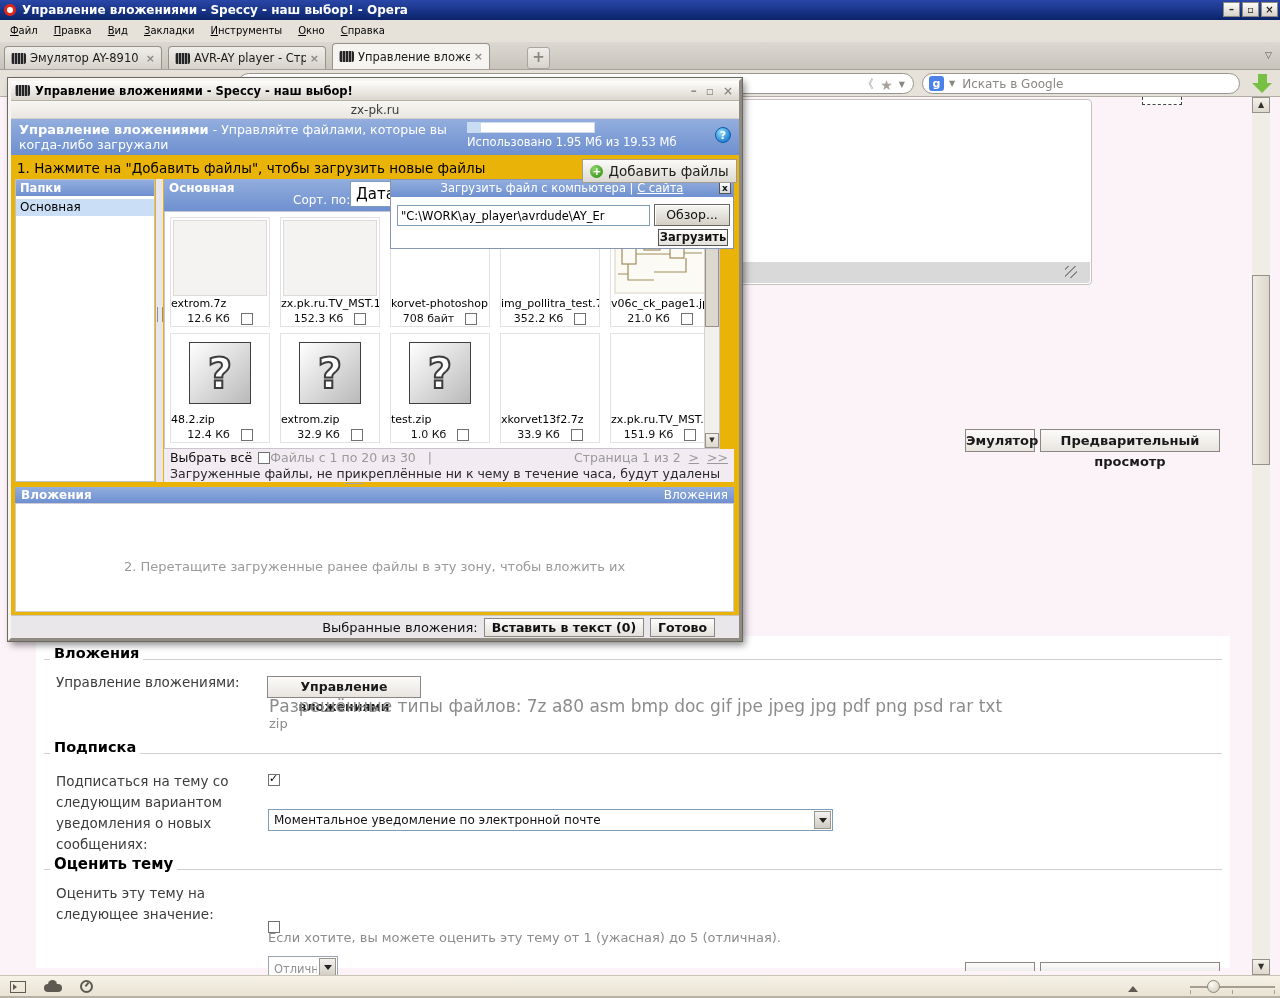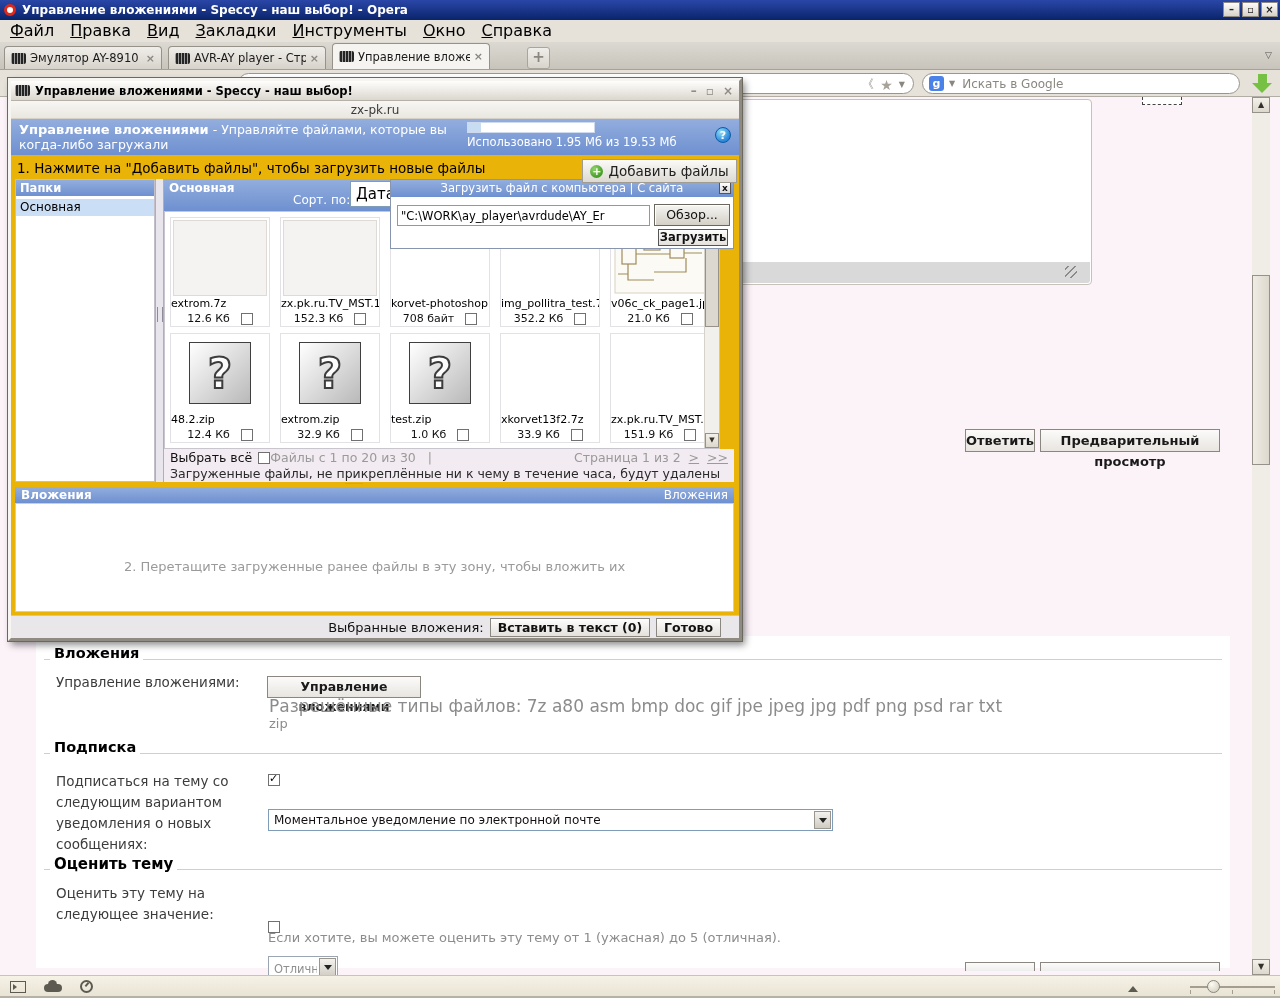--- a/index.html
+++ b/index.html
@@ -14,7 +14,7 @@
   .wbtn{width:17px;height:15px;background:linear-gradient(#fdfcfa,#d6d2c9);border:1px solid #8e8a80;
         font-size:10px;line-height:13px;text-align:center;color:#222;font-weight:bold;box-sizing:border-box}
   .menubar{left:0;top:20px;width:1280px;height:22px;background:#e6e2da;display:flex;align-items:center;padding-left:4px;box-sizing:border-box}
-  .menu-item{padding:2px 10px 3px 6px;font-size:16px;color:#000}
+  .menu-item{padding:2px 10px 3px 6px;font-size:10px;color:#000}
   .menu-item .u{text-decoration:underline}
   .tabbar{left:0;top:42px;width:1280px;height:28px;background:linear-gradient(#dcd9d2,#c8c4bc);border-bottom:1px solid #a5a19a;box-sizing:border-box}
   #tabs{position:absolute;left:4px;bottom:0;display:flex;align-items:flex-end}

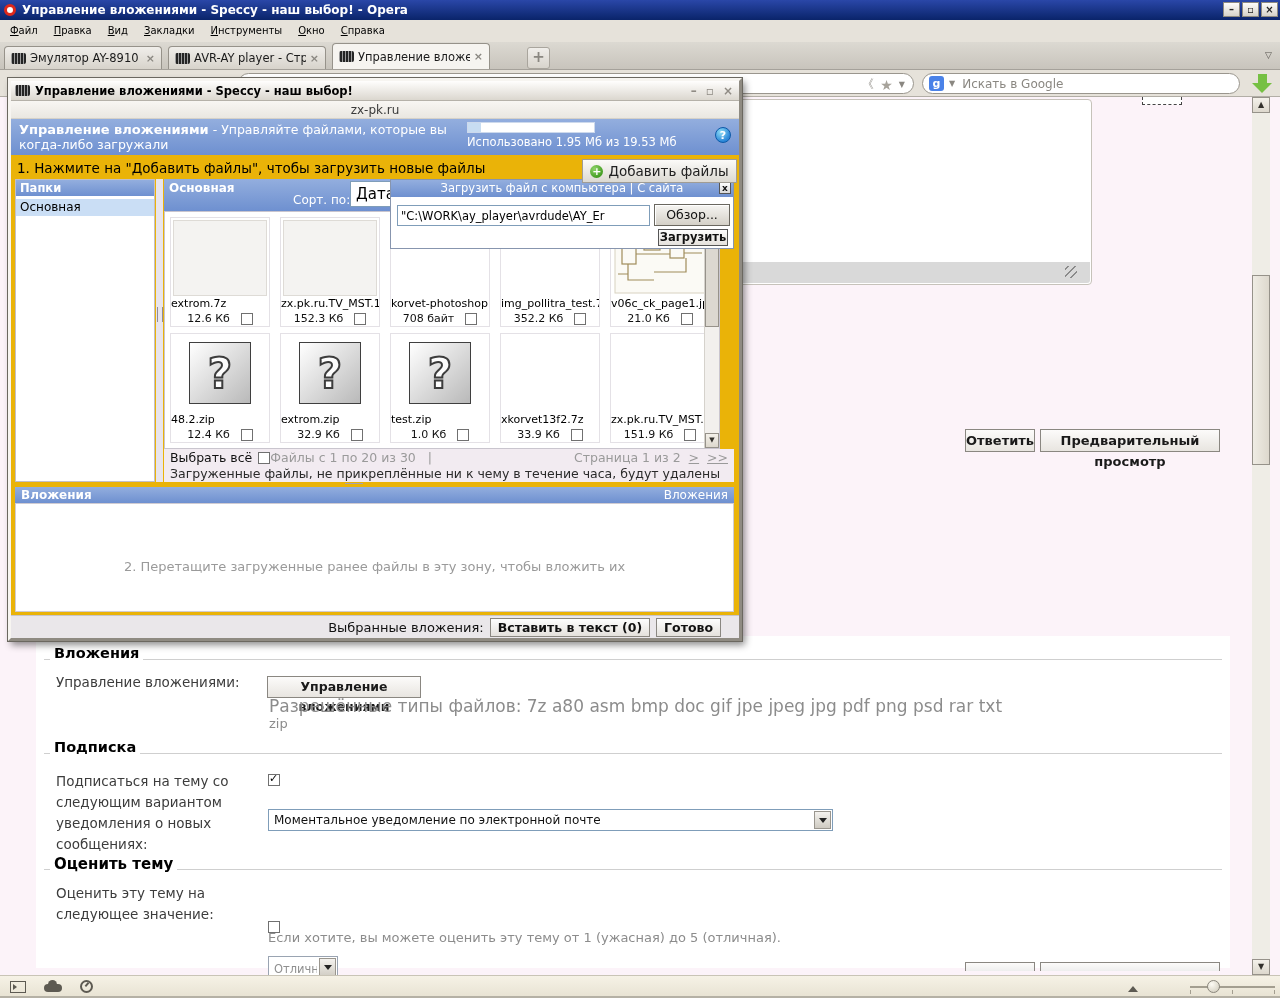--- a/index.html
+++ b/index.html
@@ -138,7 +138,7 @@
   
   .udialog{left:379px;top:98px;width:344px;height:70px;background:#fff;border:1px solid #8795ae;box-sizing:border-box;z-index:20}
   .ud-head{height:17px;font-size:11.5px;text-align:center;line-height:17px;position:relative}
-  .ud-link{}
+  .ud-link{text-decoration:underline}
   .ud-close{position:absolute;right:2px;top:2px;width:12px;height:12px;background:linear-gradient(#fefefe,#d8d8d8);
             border:1px solid #555;font-size:9px;line-height:10px;text-align:center;color:#111;box-sizing:border-box;font-weight:bold}
   .ud-input{position:absolute;left:6px;top:25px;width:253px;height:21px;border:1px solid #7f9db9;font-size:11.5px;

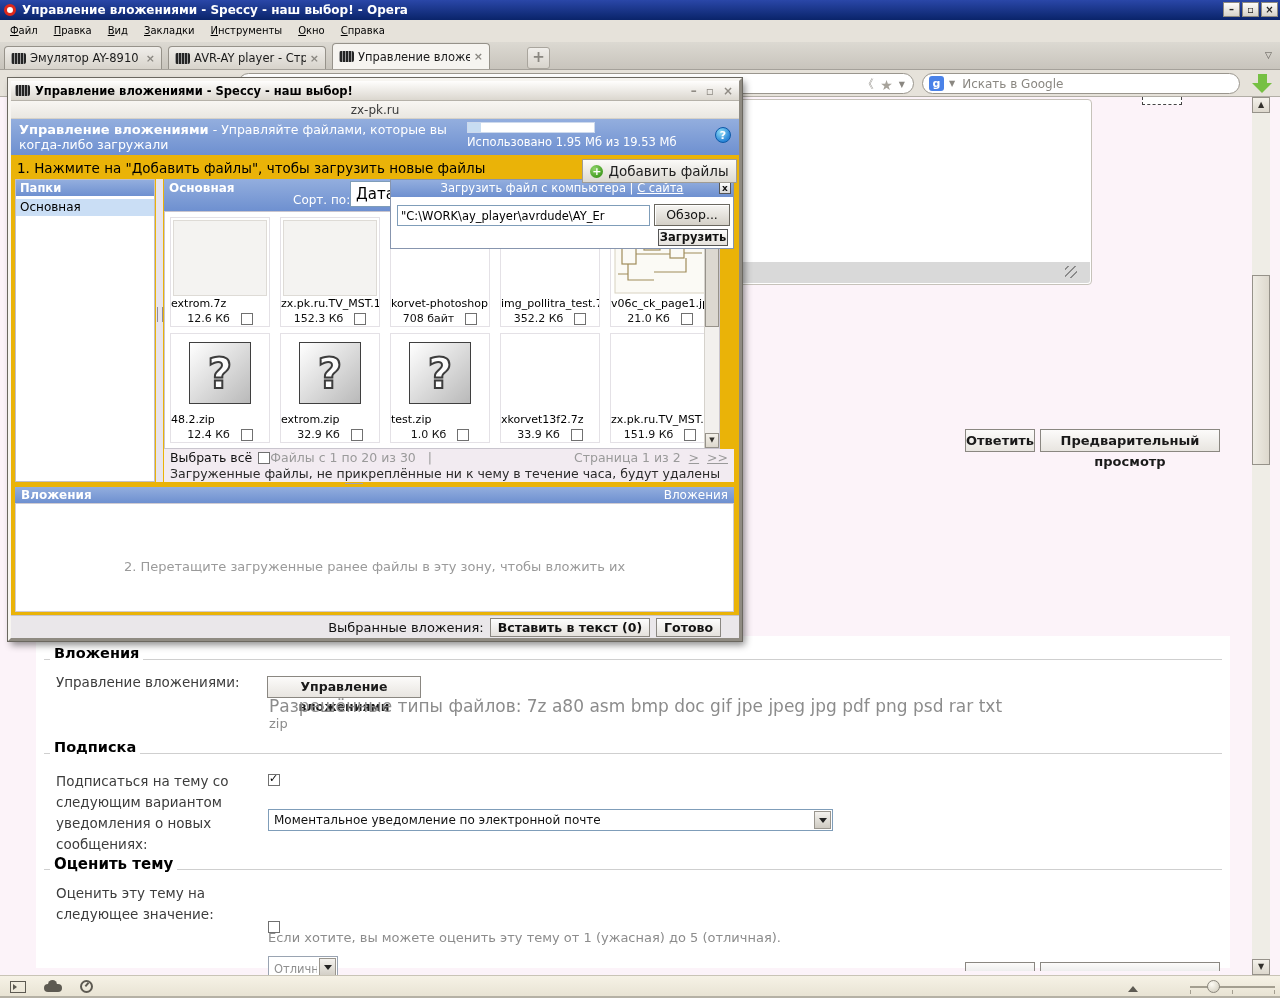--- a/index.html
+++ b/index.html
@@ -232,7 +232,7 @@
   <div class="ta-resize"></div>
 </div>
 <div class="abs dashed-box"></div>
-<div class="abs btn reply-btn">Ответить</div>
+<div class="abs btn reply-btn">Эмулятор</div>
 <div class="abs btn preview-btn">Предварительный просмотр</div>
 
 <div class="abs bottom-sheet"></div>

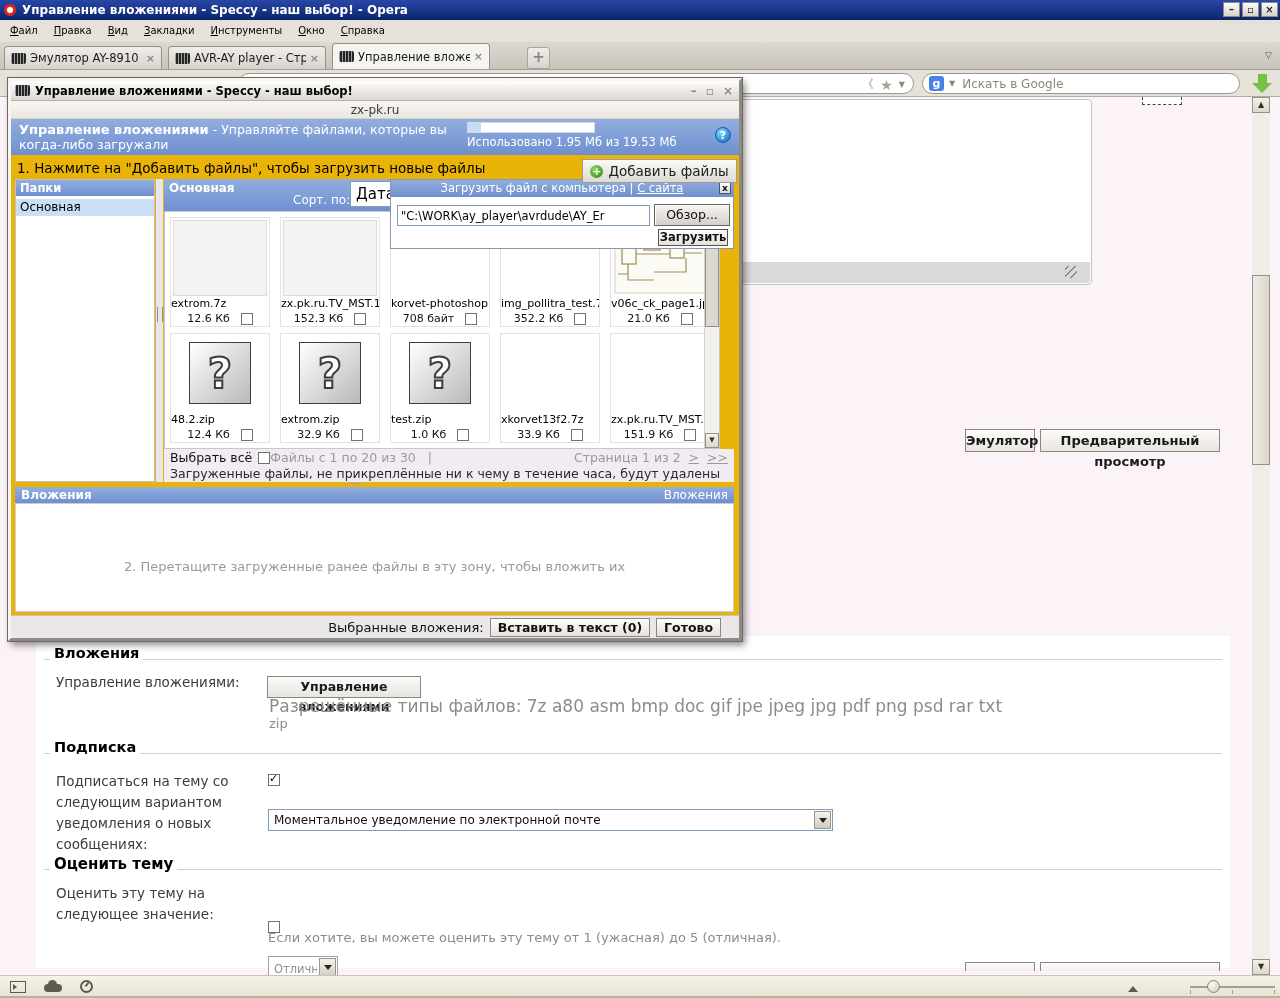--- a/index.html
+++ b/index.html
@@ -132,7 +132,7 @@
   .p-zone{left:4px;top:422px;width:719px;height:109px;background:#fff;border:1px solid #d0ccd2;box-sizing:border-box}
   .zone-txt{margin-top:55px;text-align:center;color:#9a9a9a;font-size:13px}
   .p-footer{left:0;top:534px;width:728px;height:23px;background:#eae7ea;border-top:1px solid #c8c5ca;
-            display:flex;align-items:center;justify-content:flex-end;gap:6px;padding-right:18px;box-sizing:border-box;font-size:13px}
+            display:flex;align-items:center;justify-content:flex-end;gap:6px;padding-right:24px;box-sizing:border-box;font-size:13px}
   .pf-btn{background:linear-gradient(#fdfdfd,#e4e1dc);border:1px solid #8a8781;font-weight:bold;font-size:12.5px;
           height:19px;line-height:17px;padding:0 7px;box-sizing:border-box}
   

